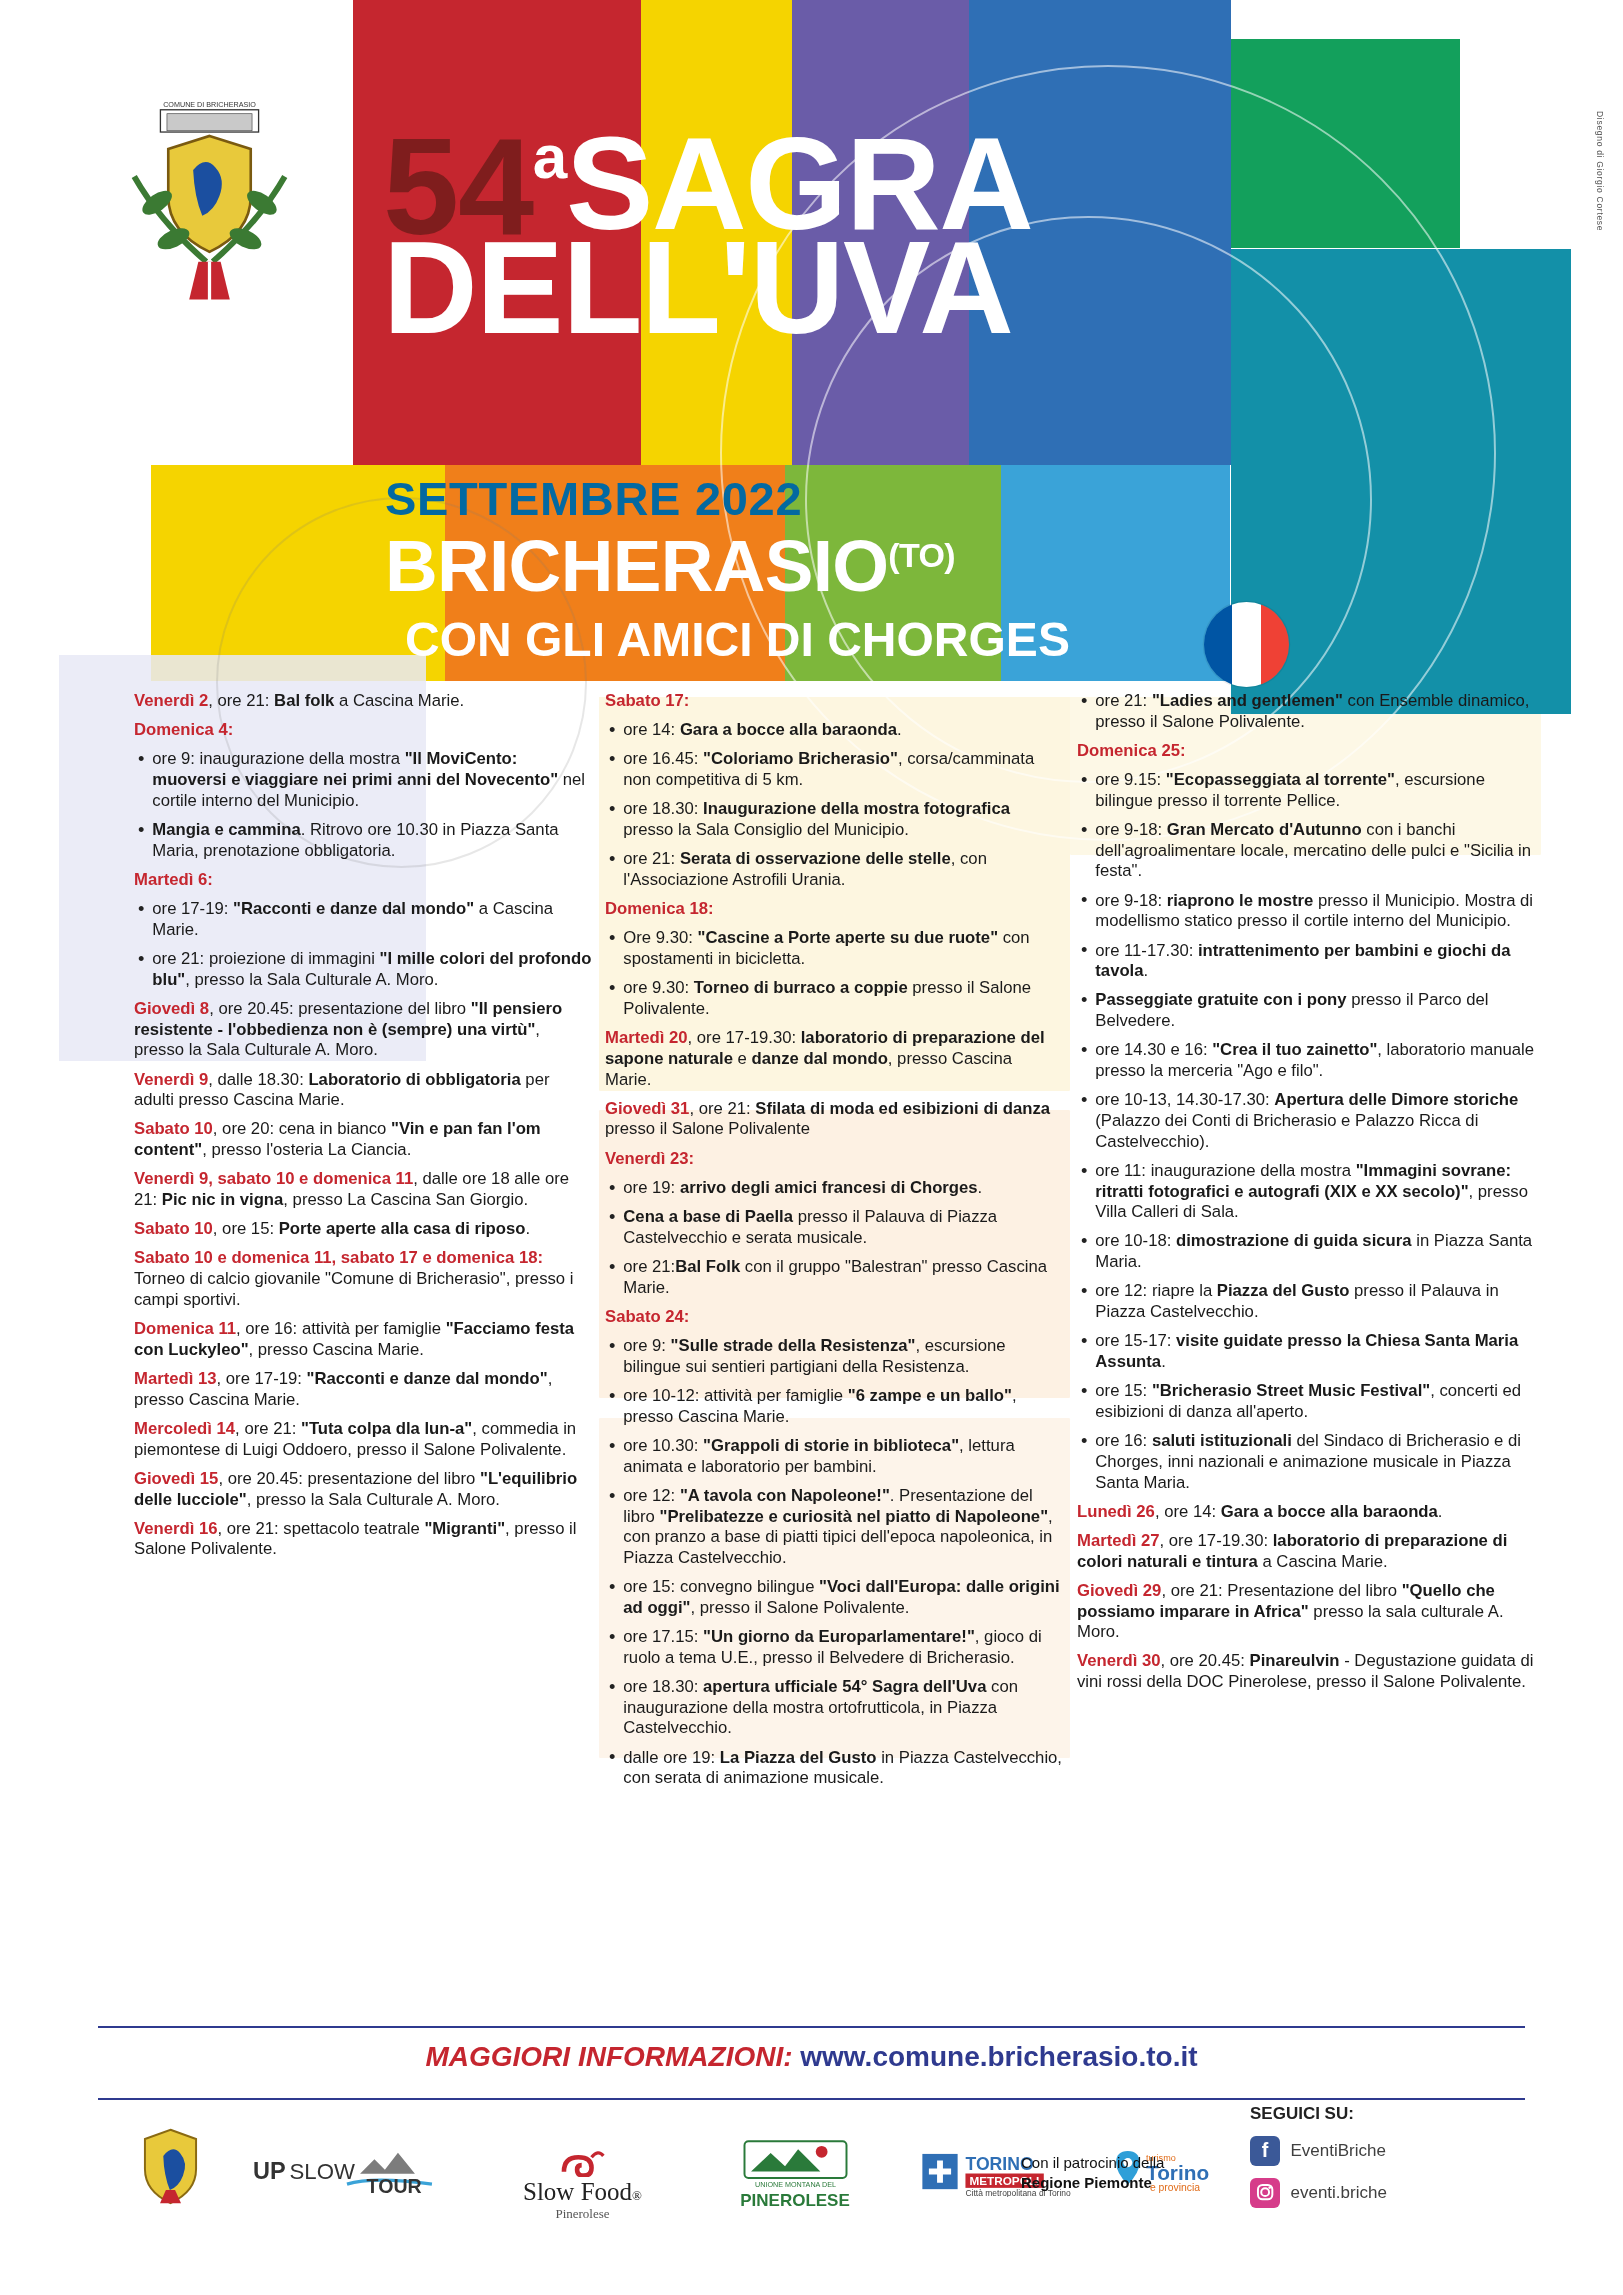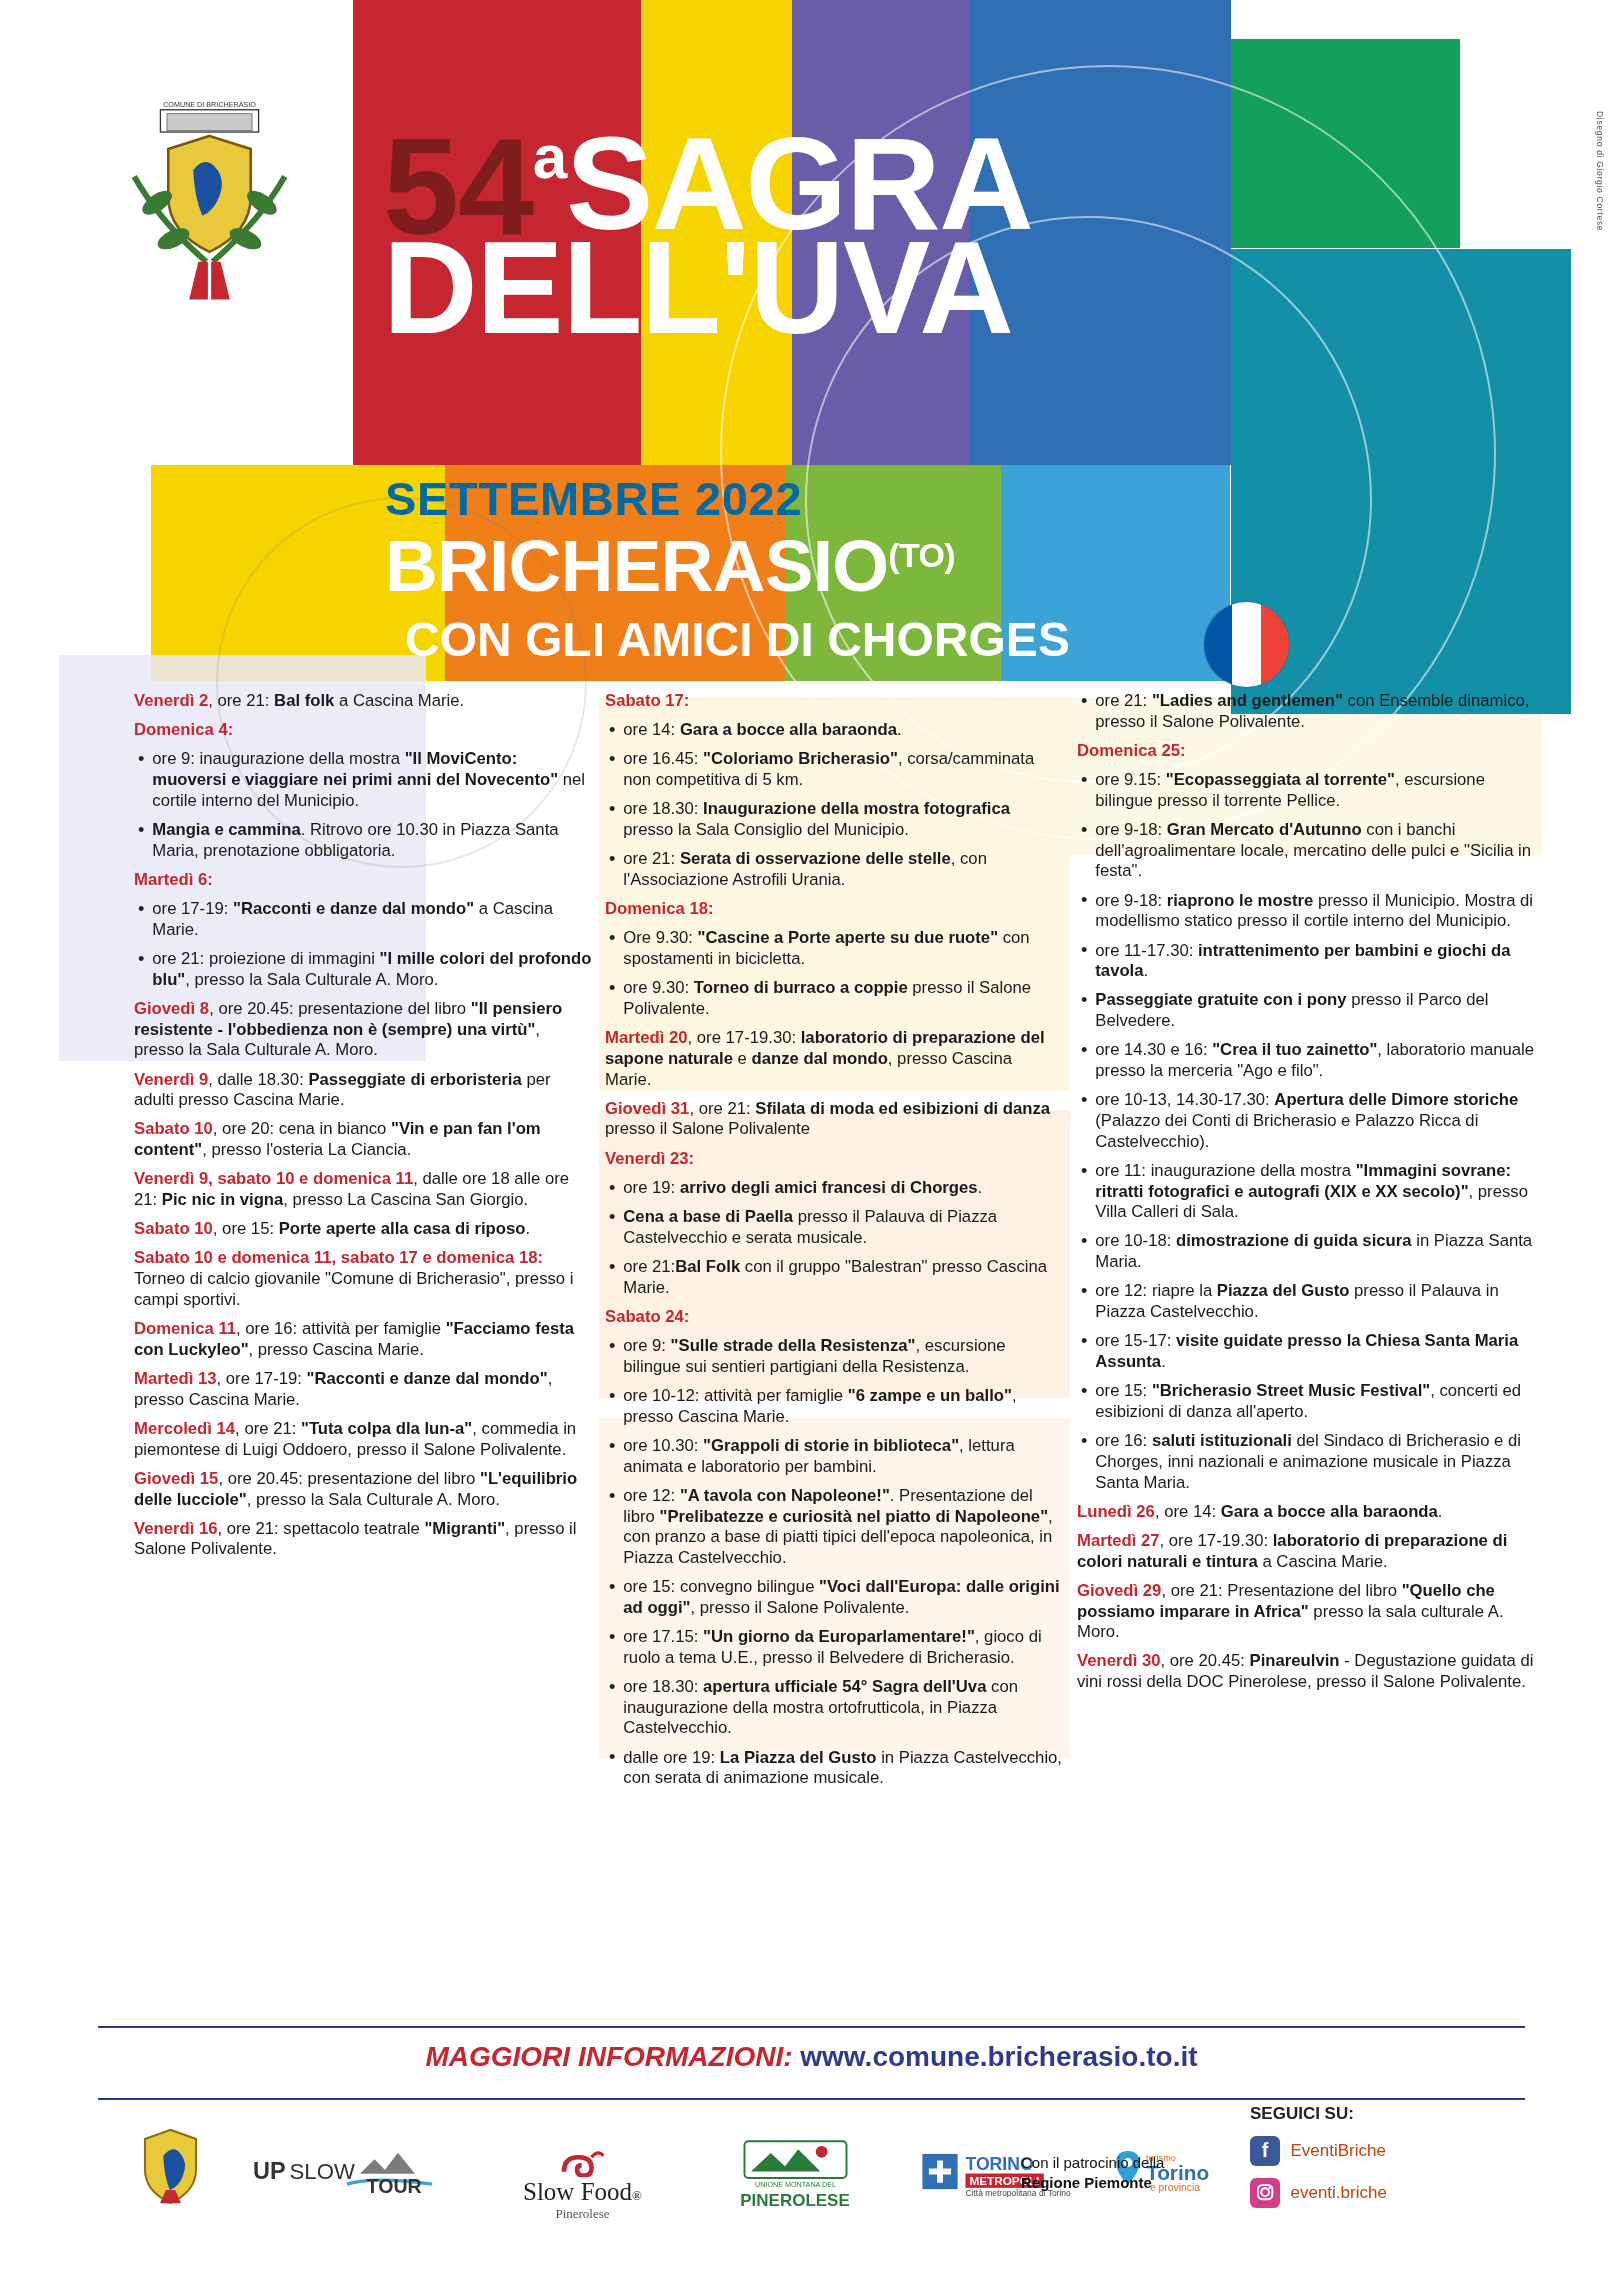--- a/index.html
+++ b/index.html
@@ -176,7 +176,7 @@
       <div class="entry bullet">ore 17-19: <b>"Racconti e danze dal mondo"</b> a Cascina Marie.</div>
       <div class="entry bullet">ore 21: proiezione di immagini <b>"I mille colori del profondo blu"</b>, presso la Sala Culturale A. Moro.</div>
       <div class="entry"><span class="red">Giovedì 8</span>, ore 20.45: presentazione del libro <b>"Il pensiero resistente - l'obbedienza non è (sempre) una virtù"</b>, presso la Sala Culturale A. Moro.</div>
-      <div class="entry"><span class="red">Venerdì 9</span>, dalle 18.30: <b>Passeggiate di erboristeria</b> per adulti presso Cascina Marie.</div>
+      <div class="entry"><span class="red">Venerdì 9</span>, dalle 18.30: <b>Laboratorio di obbligatoria</b> per adulti presso Cascina Marie.</div>
       <div class="entry"><span class="red">Sabato 10</span>, ore 20: cena in bianco <b>"Vin e pan fan l'om content"</b>, presso l'osteria La Ciancia.</div>
       <div class="entry"><span class="red">Venerdì 9, sabato 10 e domenica 11</span>, dalle ore 18 alle ore 21: <b>Pic nic in vigna</b>, presso La Cascina San Giorgio.</div>
       <div class="entry"><span class="red">Sabato 10</span>, ore 15: <b>Porte aperte alla casa di riposo</b>.</div>

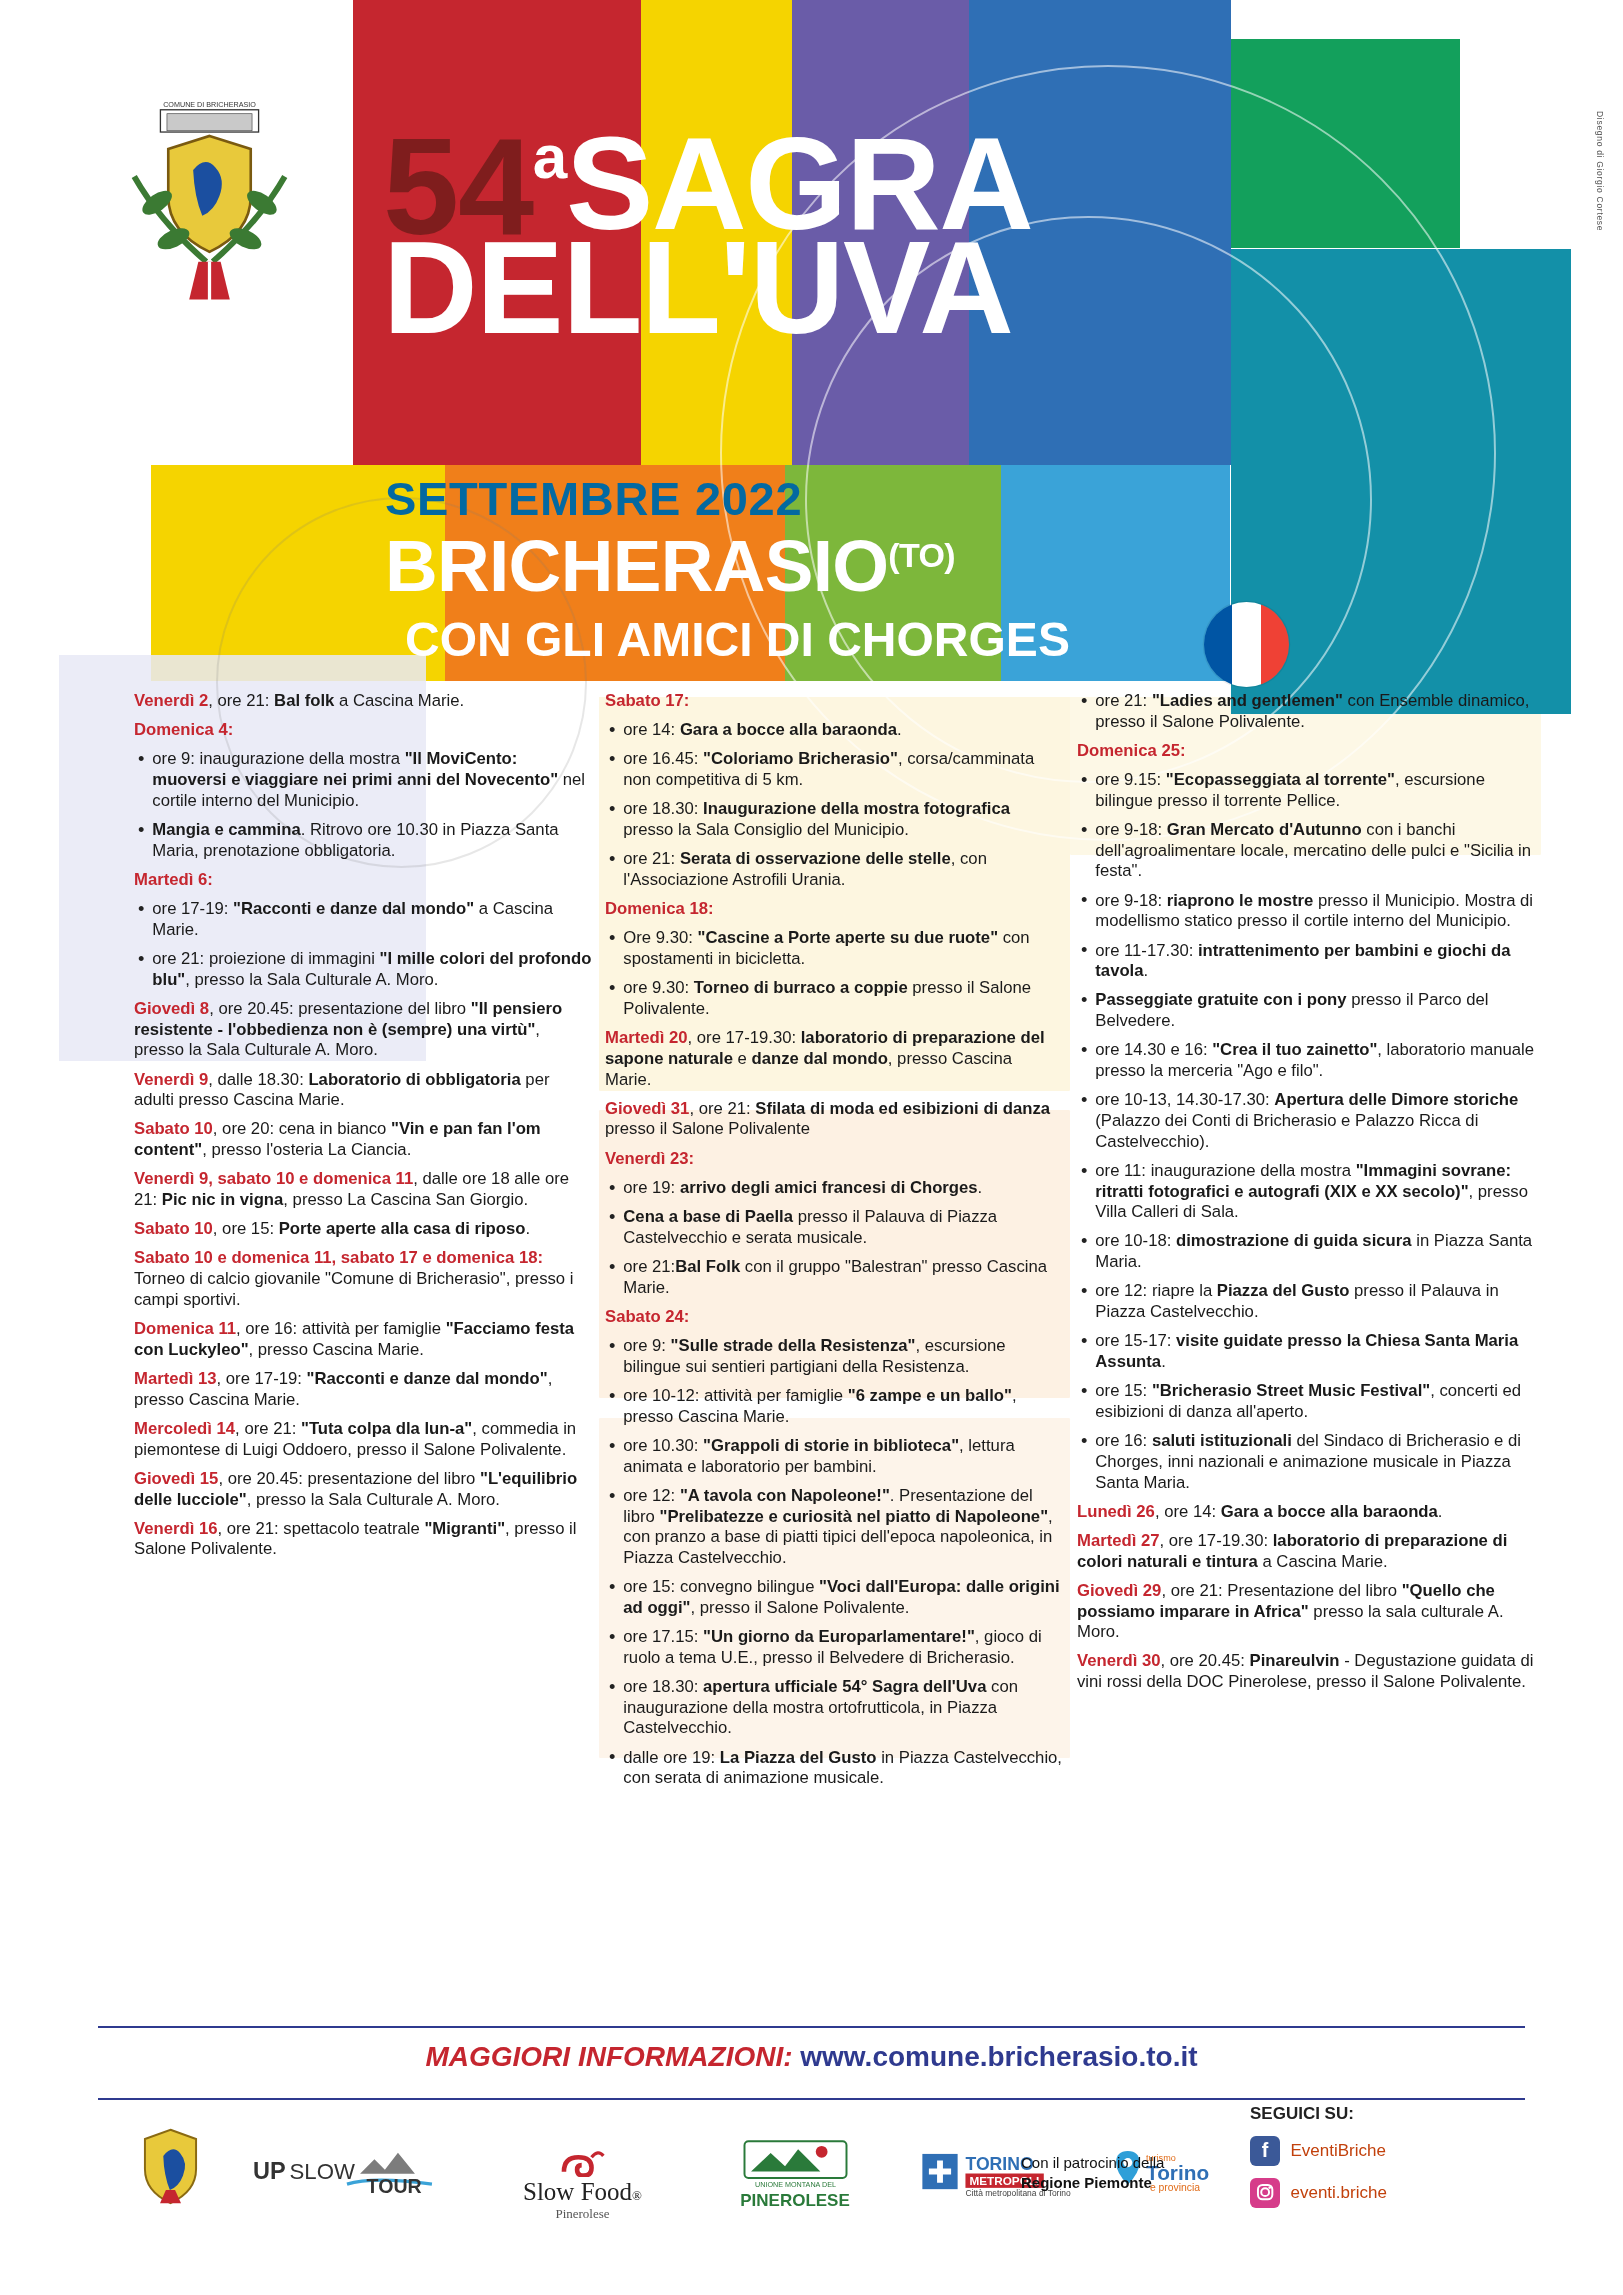--- a/index.html
+++ b/index.html
@@ -100,7 +100,7 @@
   .social .ic{width:30px;height:30px;border-radius:5.9px;margin-right:10.5px;display:flex;align-items:center;justify-content:center;color:#fff;font-weight:bold;font-size:19.6px;}
   .fb{background:#3b5998;}
   .ig{background:#d63c8a;}
-  .social .nm{font-size:17px;color:#c2410c;}
+  .social .nm{font-size:17px;color:#404040;}
   .patro{position:absolute;left:1021px;top:2153px;font-size:15px;line-height:1.3;color:#111;}
   .logotxt{font-family:"Liberation Serif", serif;}
 </style>

